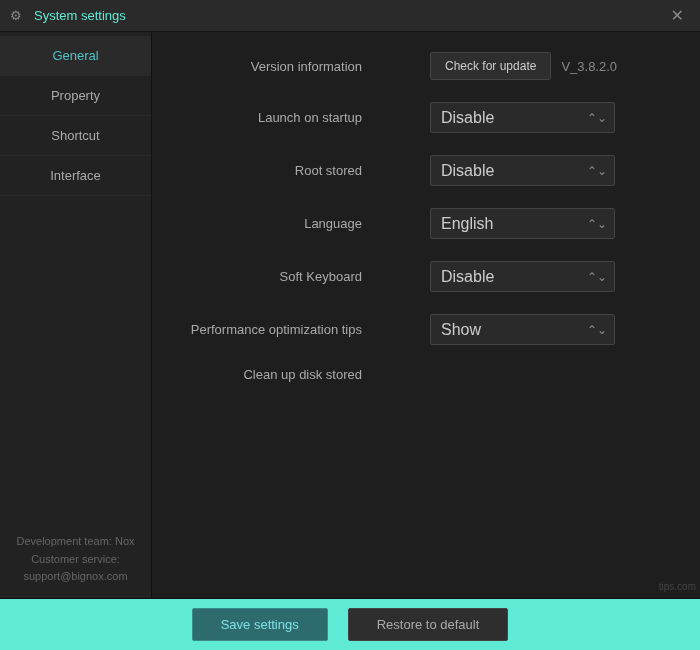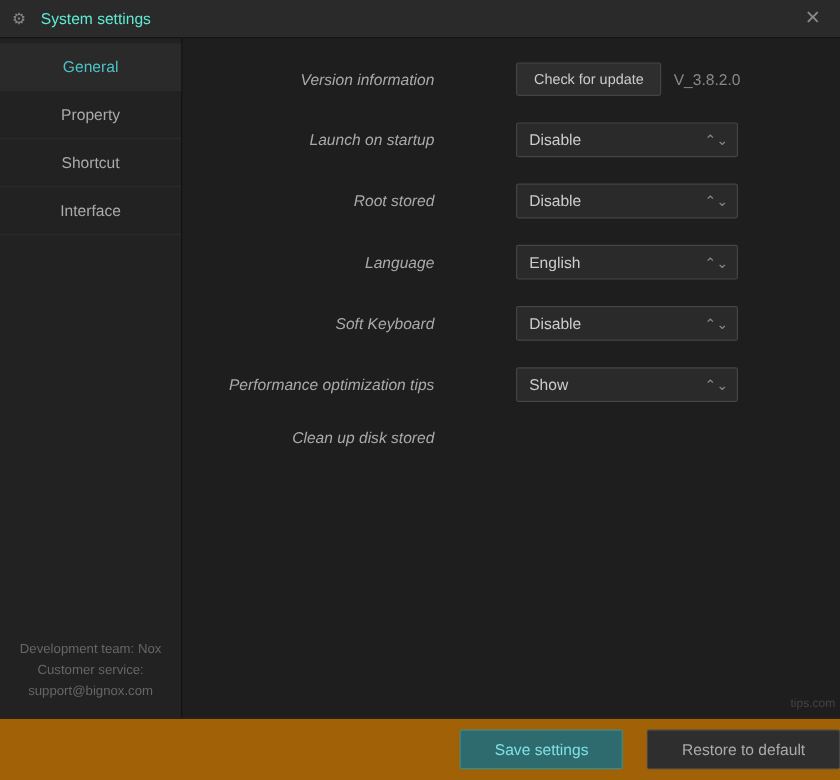--- a/index.html
+++ b/index.html
@@ -88,7 +88,6 @@
       color: #aaa;
       font-size: 13px;
       flex-shrink: 0;
-      font-style: italic;
     }
     .setting-control {
       flex: 1;

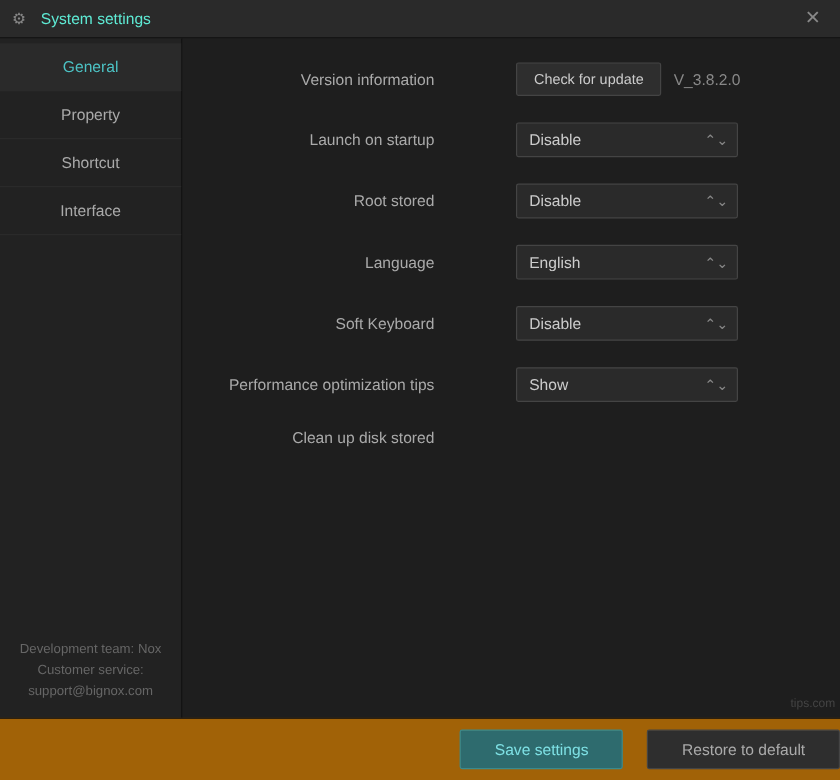--- a/index.html
+++ b/index.html
@@ -119,7 +119,7 @@
       border: 1px solid #444;
       color: #ccc;
       padding: 6px 30px 6px 10px;
-      font-size: 13px;
+      font-size: 16px;
       border-radius: 2px;
       appearance: none;
       cursor: pointer;

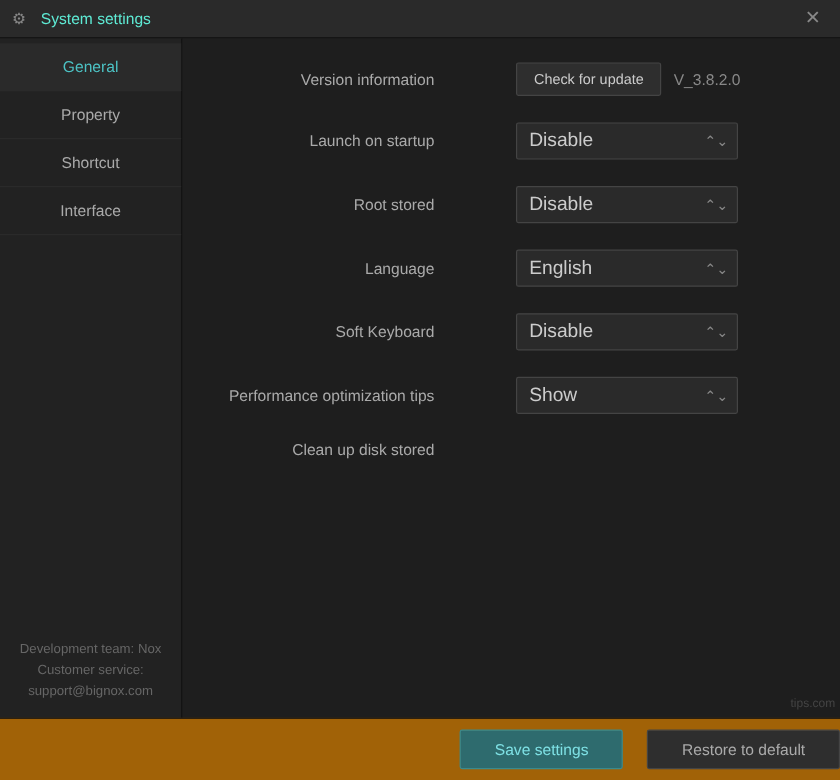--- a/index.html
+++ b/index.html
@@ -159,11 +159,11 @@
     }
     .footer-bar {
       height: 52px;
-      background: #a16207;
+      background: #5eead4;
       border-top: 1px solid #111;
       display: flex;
       align-items: center;
-      justify-content: flex-end;
+      justify-content: center;
       gap: 20px;
     }
     .btn-save {

